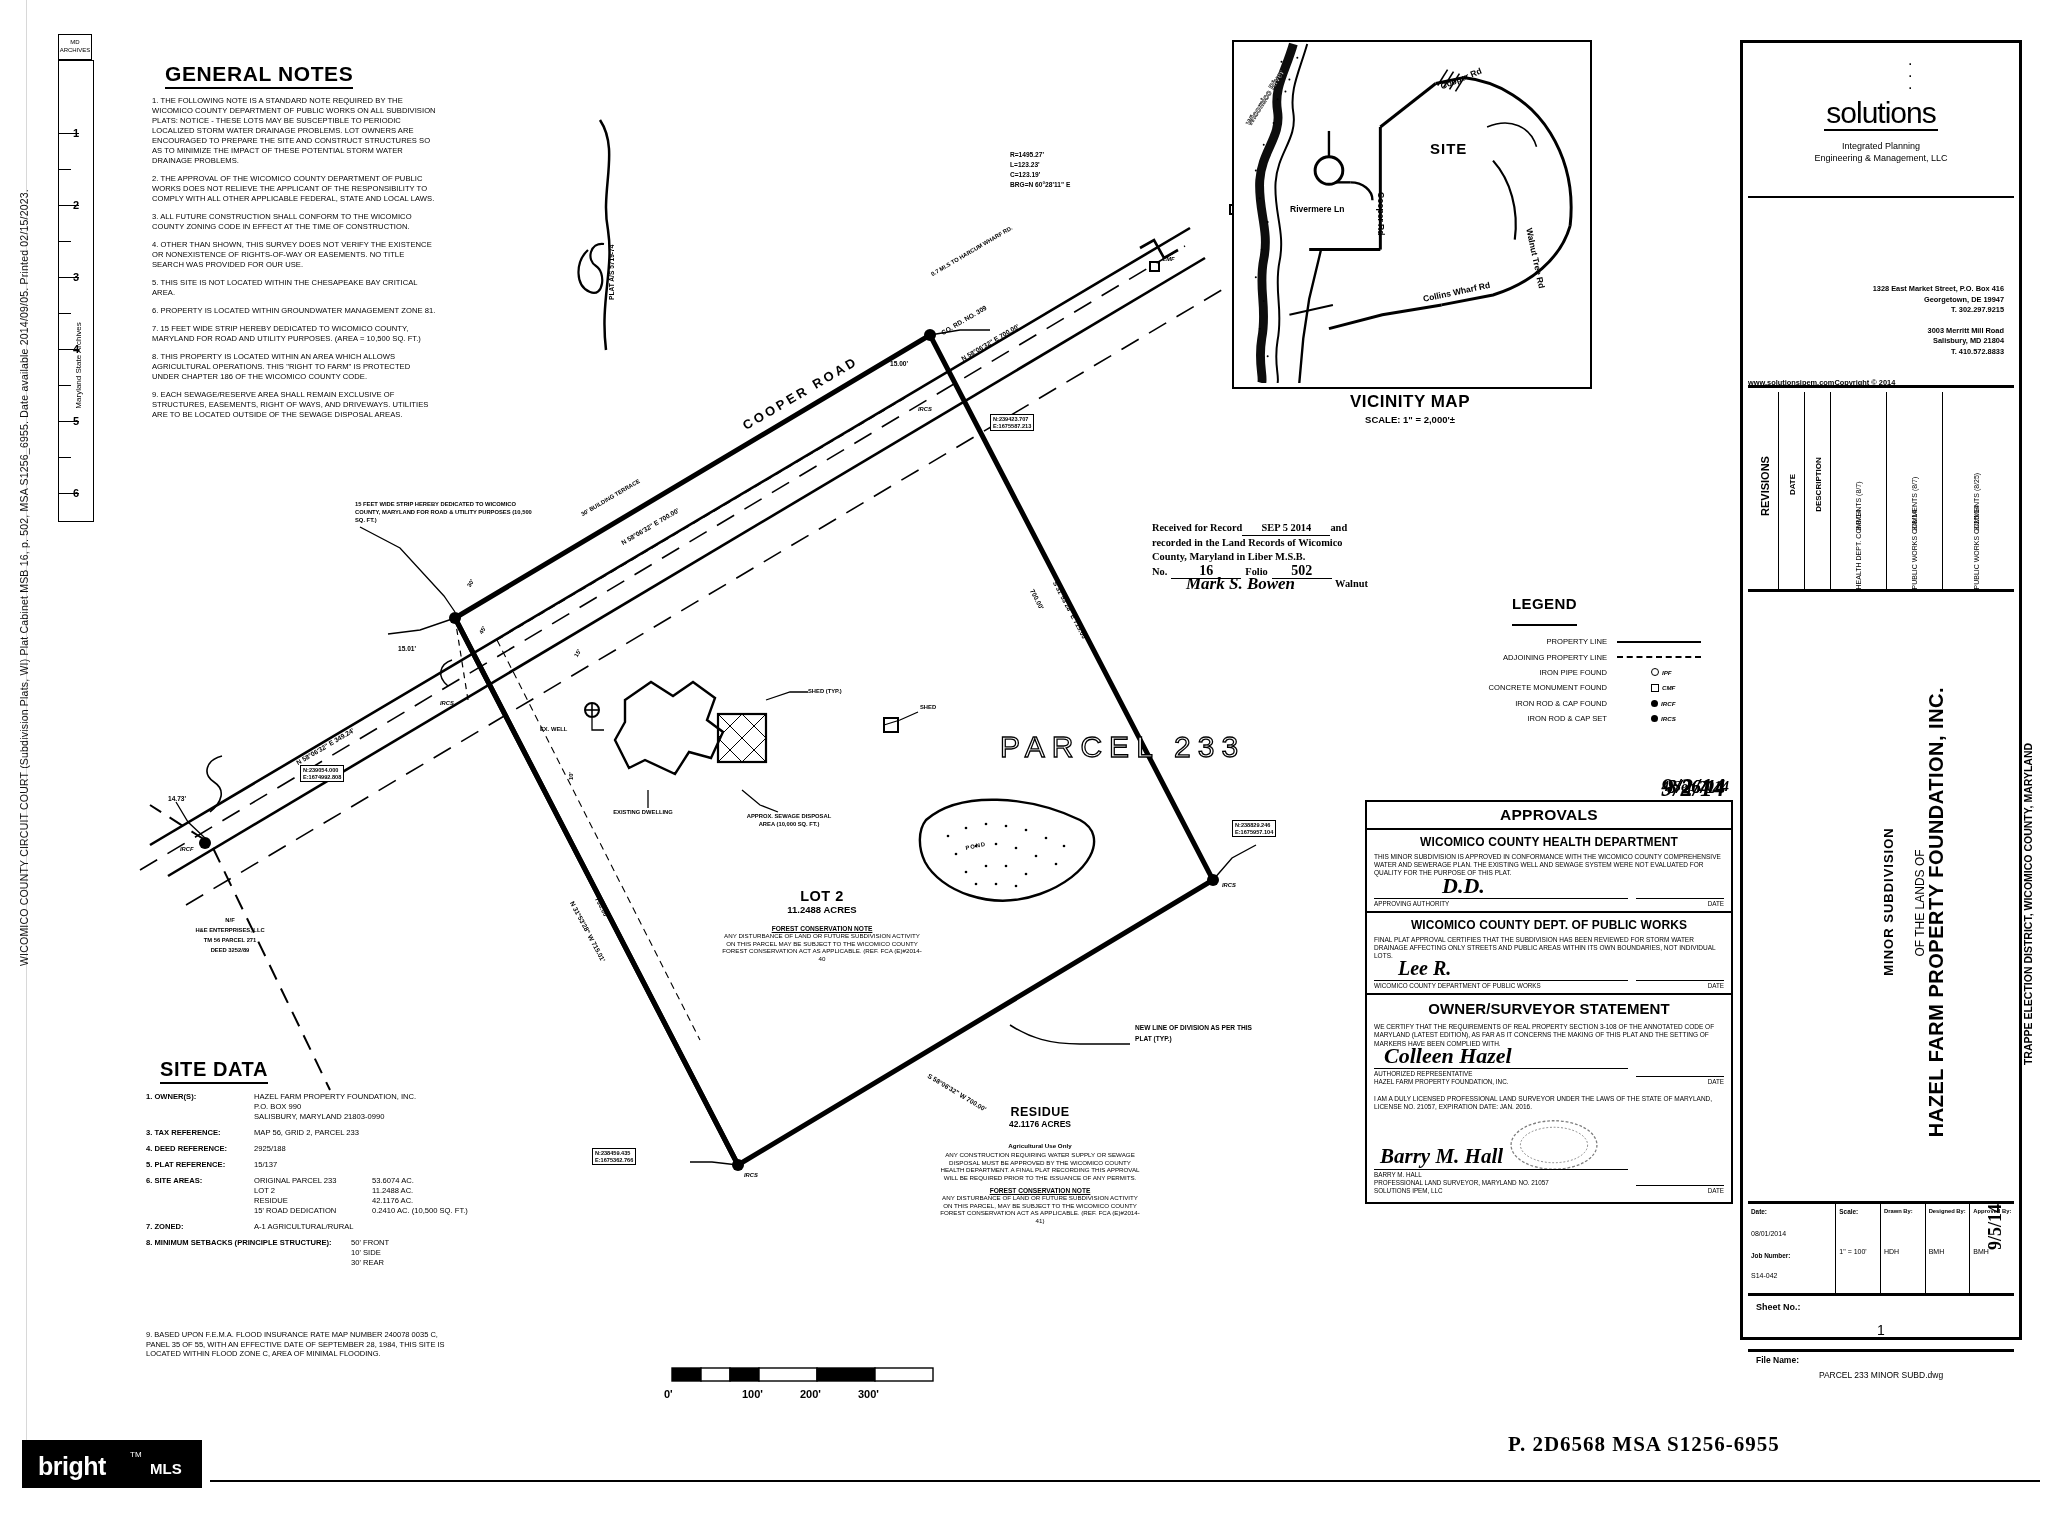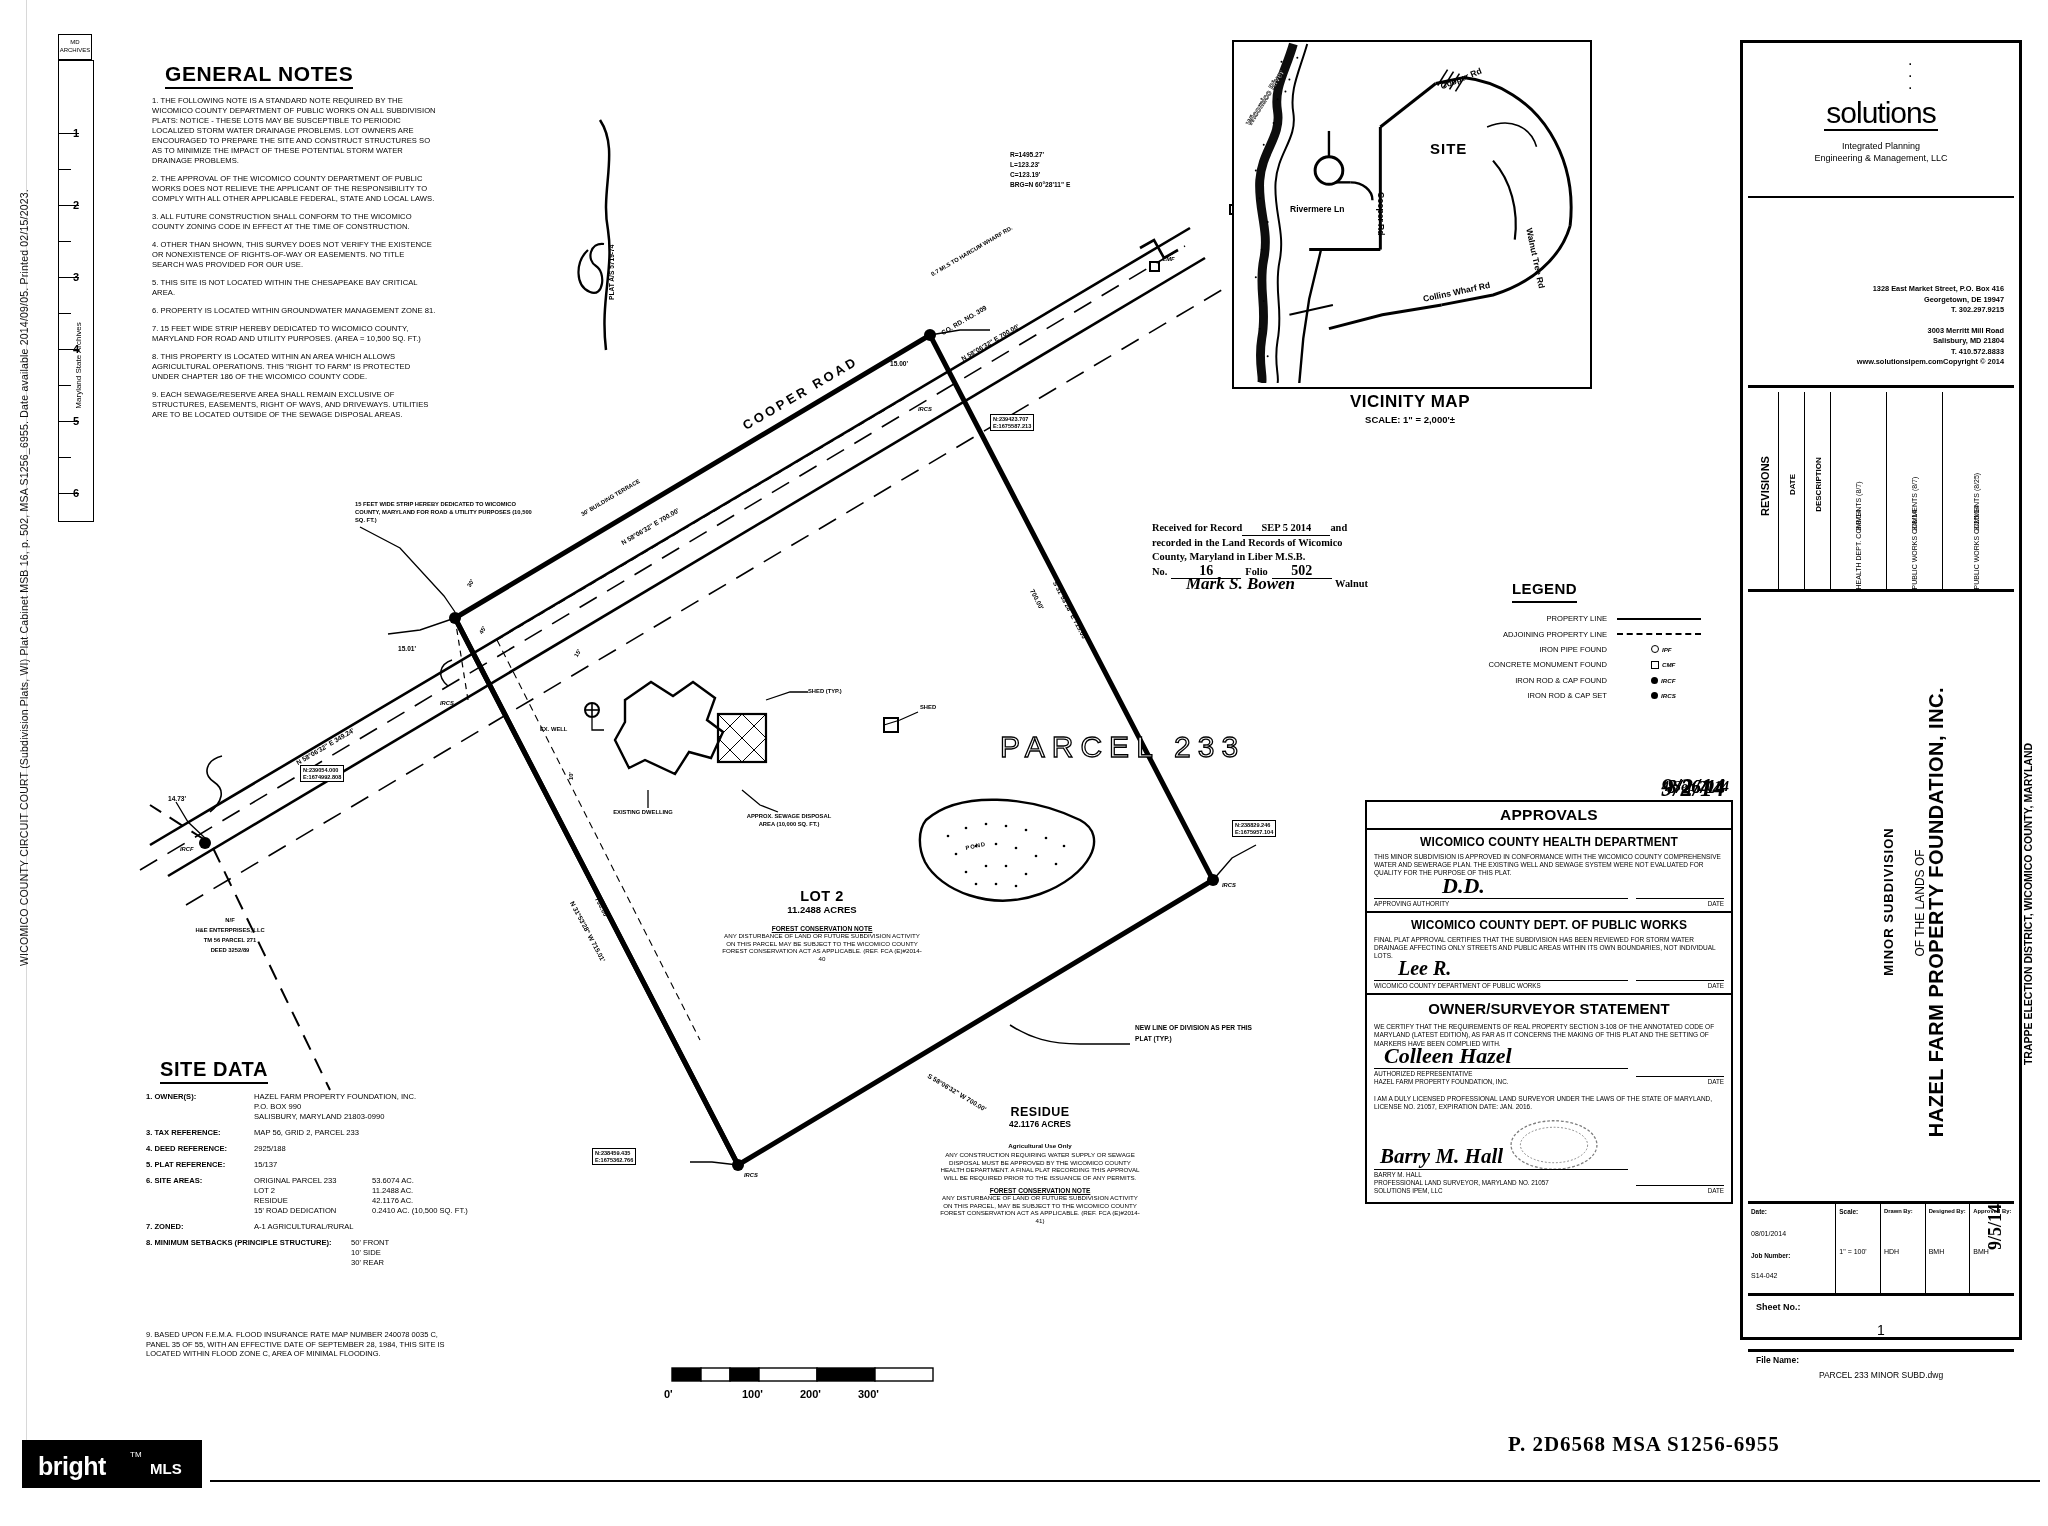--- a/index.html
+++ b/index.html
@@ -112,7 +112,7 @@
   .fuller-sub{font-size:9px;font-weight:bold;margin-top:3px;}
   .tb-addr{position:absolute;left:1748px;top:278px;width:266px;height:110px;border-bottom:3px solid #000;
      box-sizing:border-box;text-align:right;padding:6px 10px 0 0;font-size:7.4px;line-height:10.5px;font-weight:bold;}
-  .tb-addr .web{display:flex;justify-content:flex-end;margin-top:0;}
+  .tb-addr .web{display:flex;justify-content:flex-start;margin-top:21px;}
 
   .tb-rev{position:absolute;left:1748px;top:392px;width:266px;height:200px;border-bottom:3px solid #000;box-sizing:border-box;}
   .rev-title{position:absolute;left:2px;top:0;width:28px;height:198px;border-right:1.6px solid #000;}

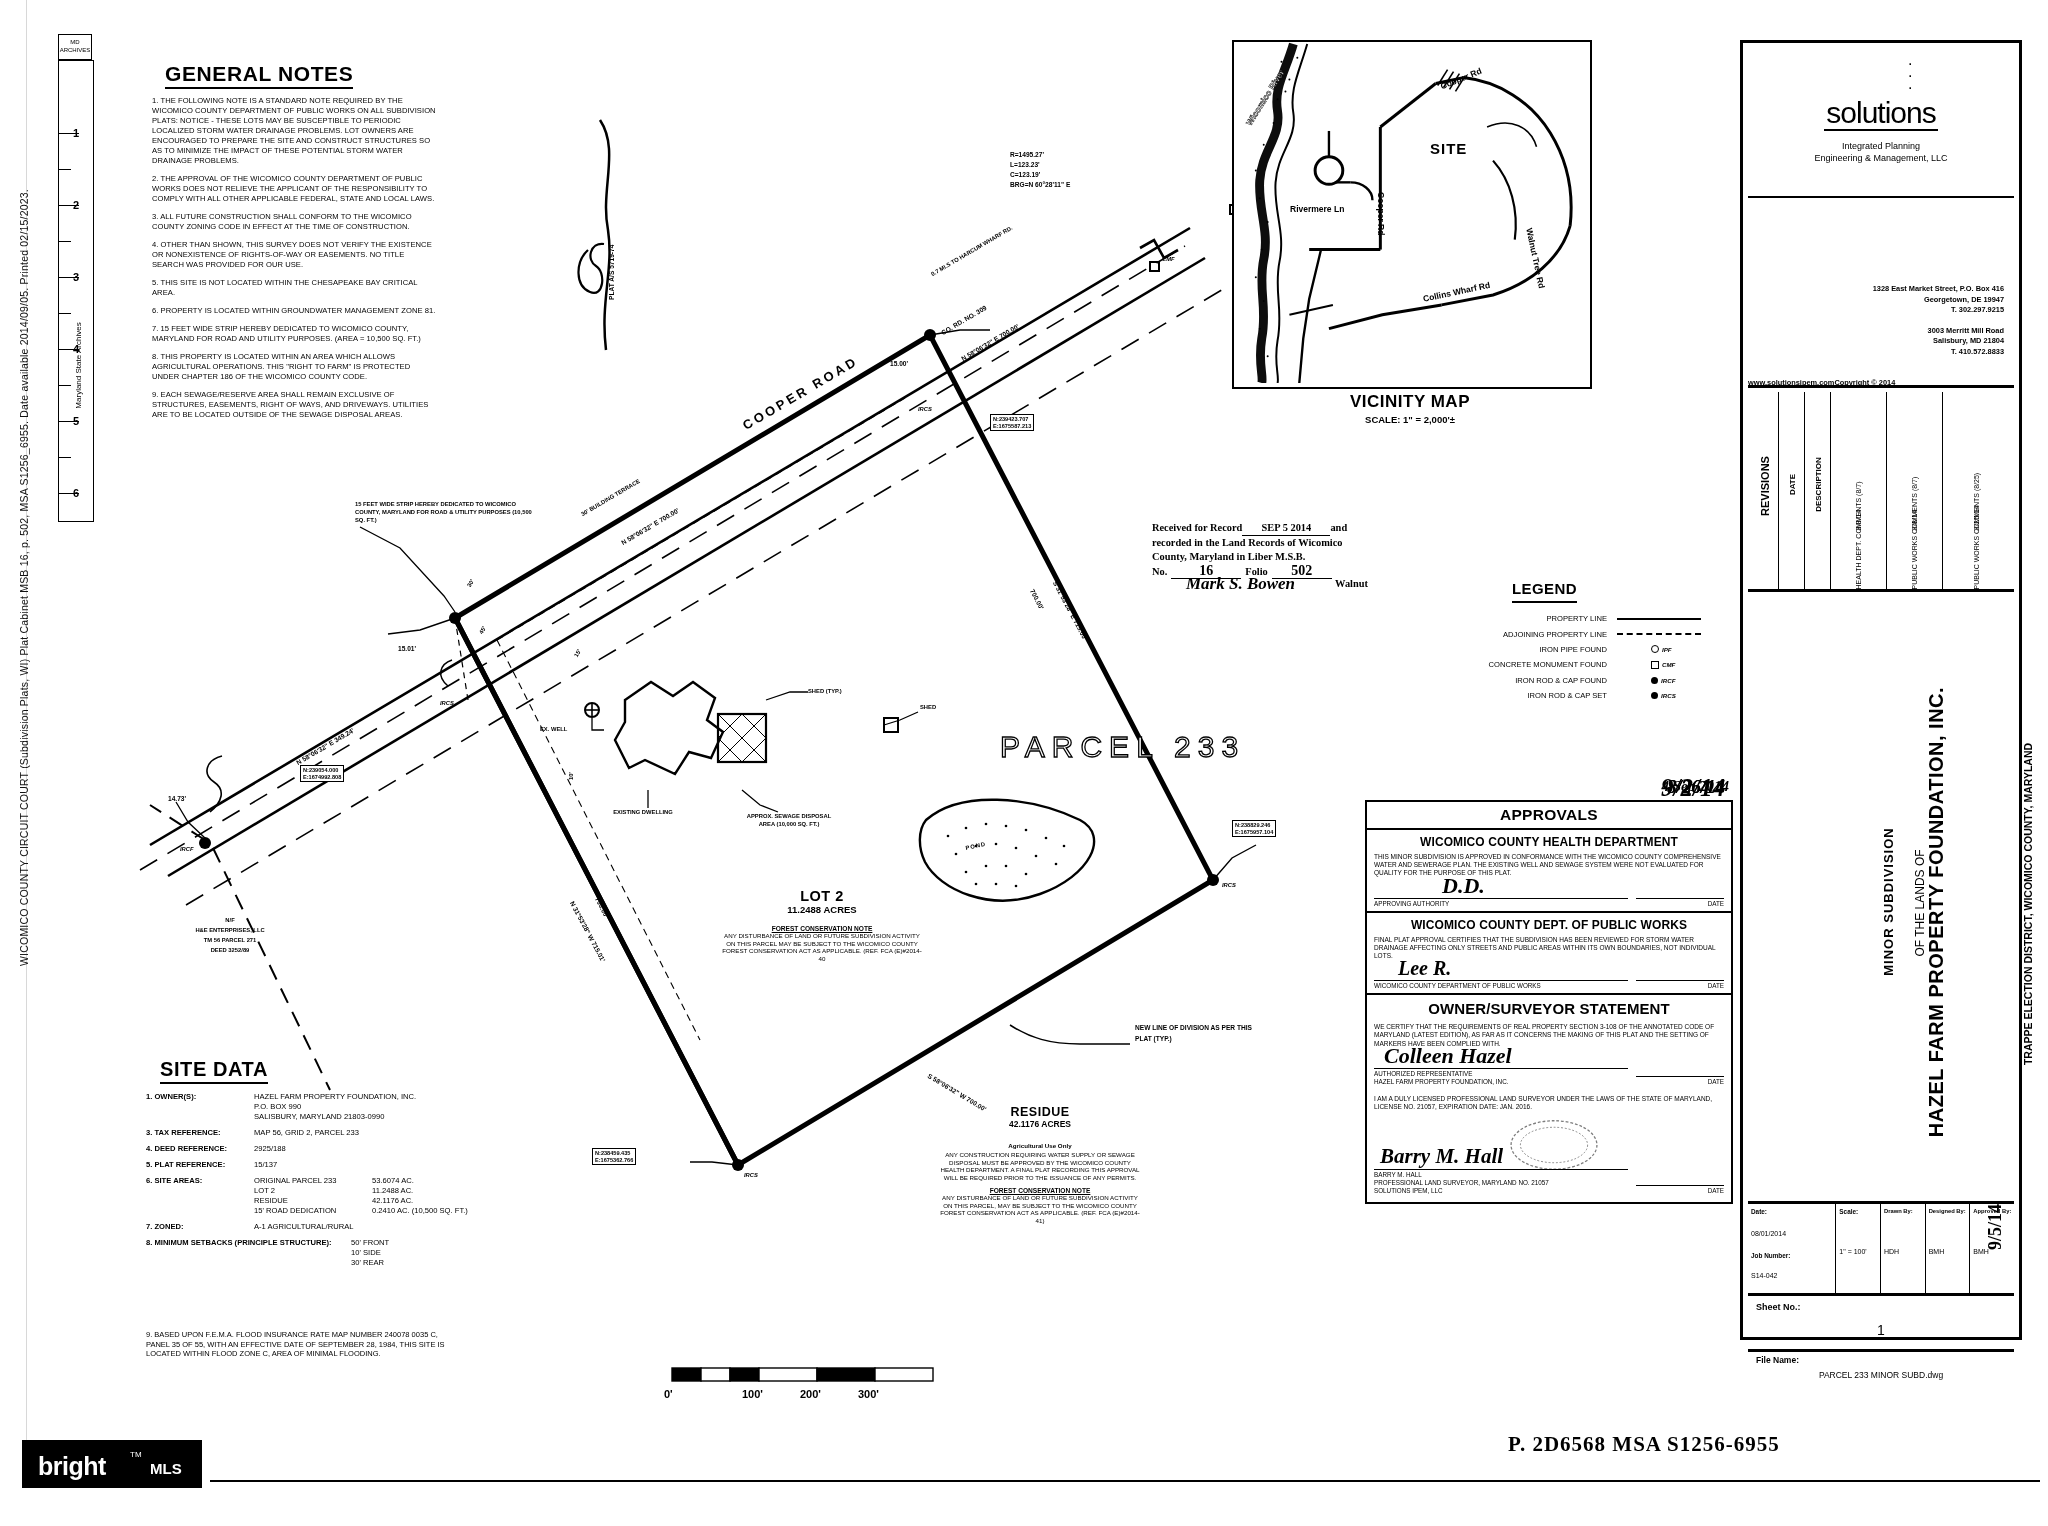--- a/index.html
+++ b/index.html
@@ -71,7 +71,7 @@
   
   .legend{left:1440px;top:580px;width:265px;}
   .legend .lt{text-align:center;font-size:15px;font-weight:bold;border-bottom:2.2px solid #000;
-     display:inline-block;margin-left:72px;padding-bottom:4px;letter-spacing:.4px;}
+     display:inline-block;margin-left:72px;padding-bottom:12px;letter-spacing:.4px;margin-top:15px;}
   .legend table{border-collapse:collapse;width:265px;margin-top:8px;font-size:7.6px;}
   .legend td{padding:3.2px 0;vertical-align:middle;}
   .legend td.k{text-align:right;padding-right:10px;white-space:nowrap;}

